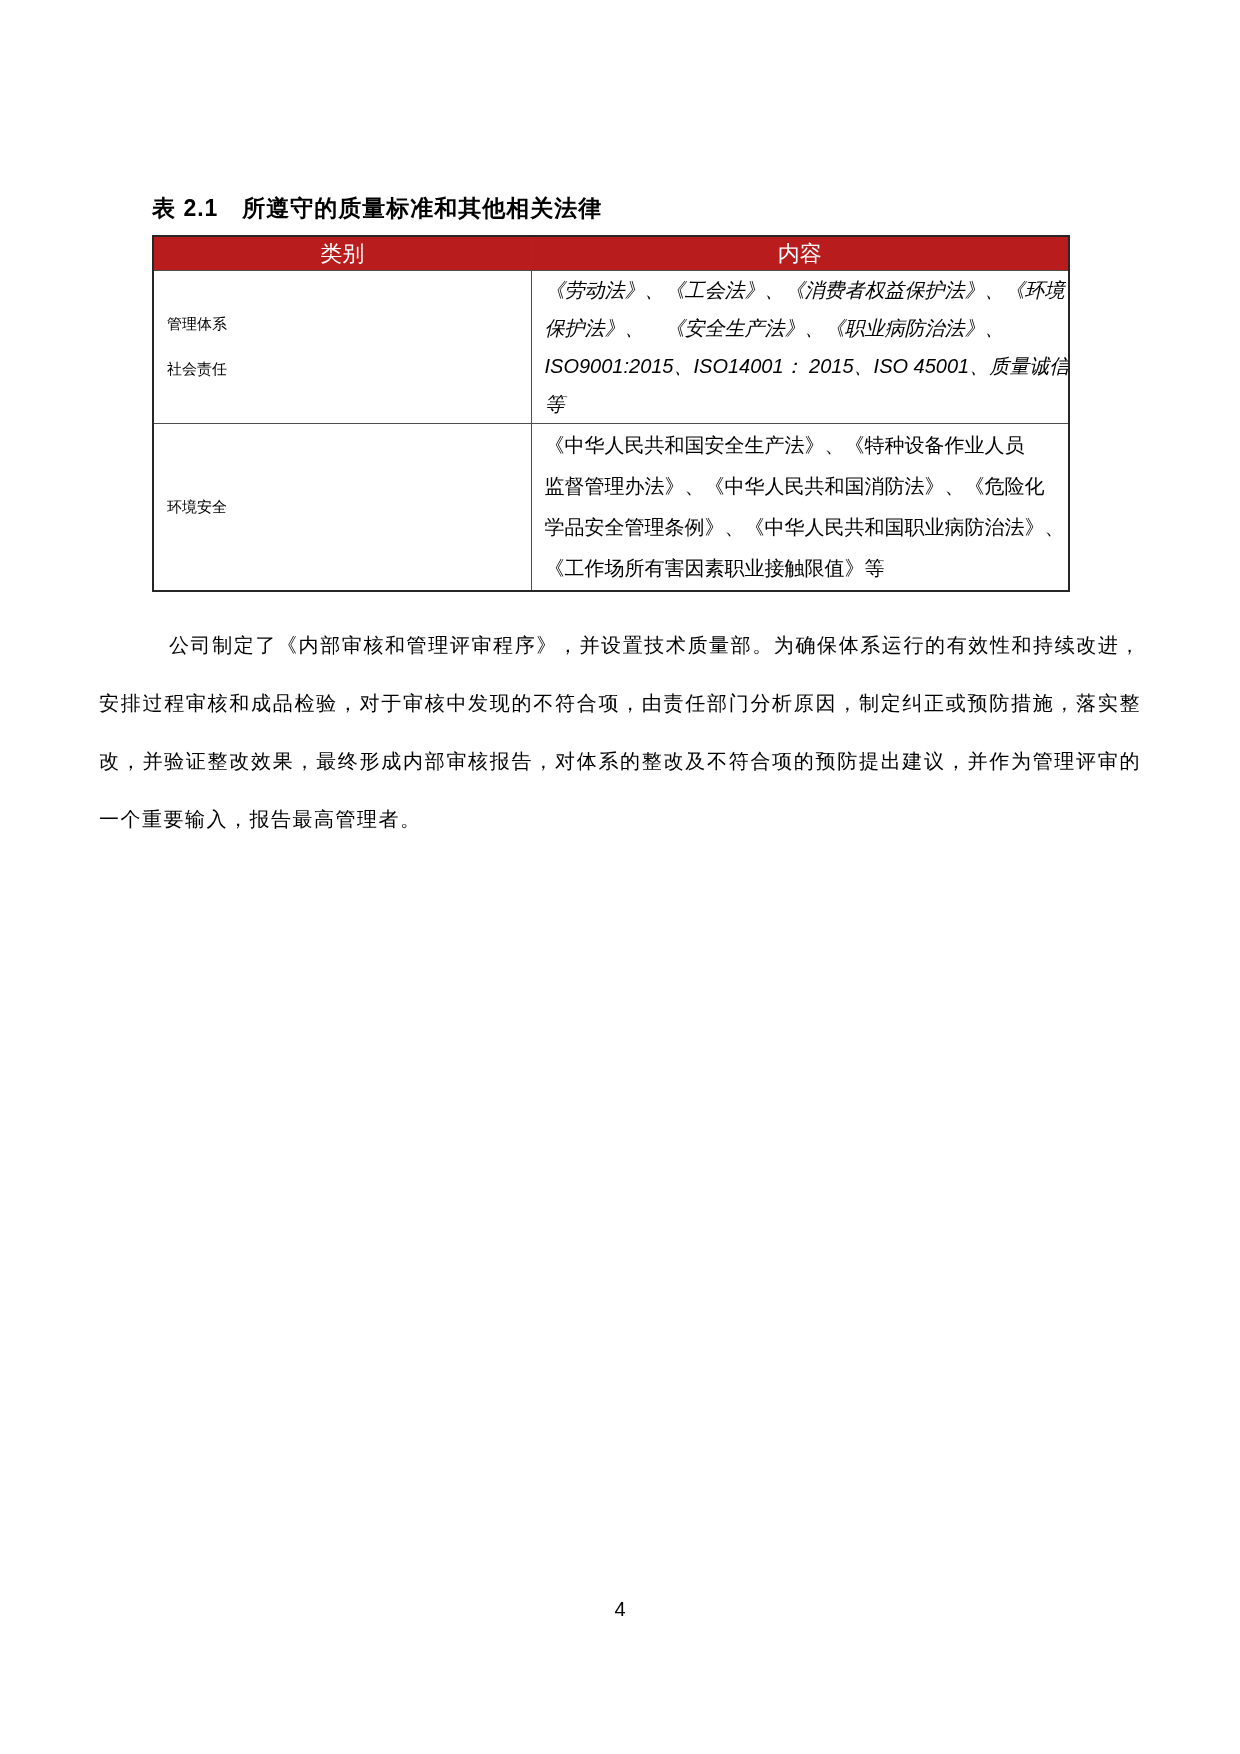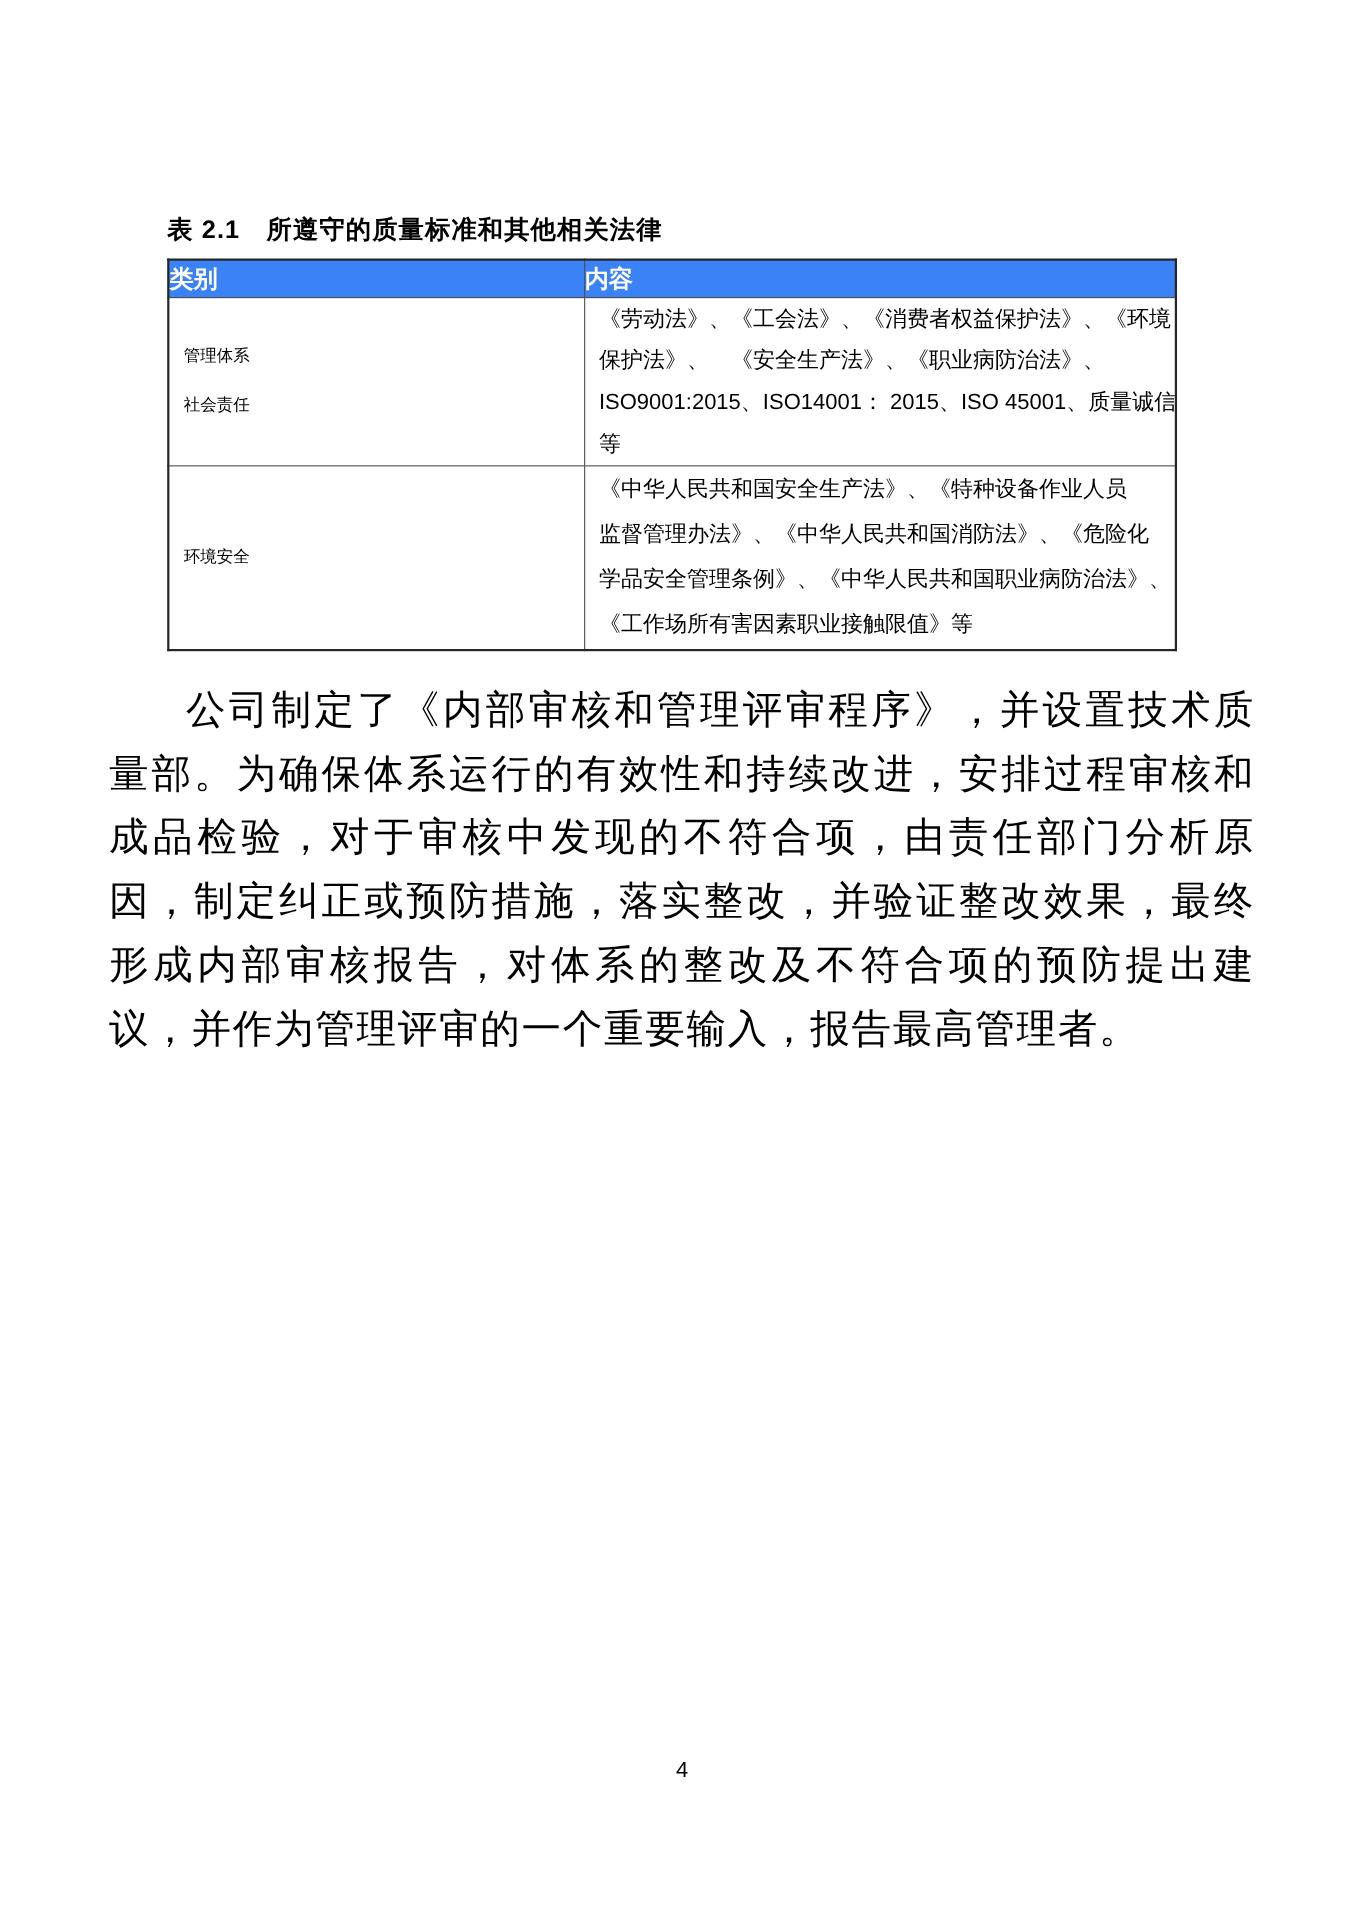--- a/index.html
+++ b/index.html
@@ -43,12 +43,12 @@
   }
   .doc-table th {
     height: 33px;
-    background: #3b82f6;
+    background: #b91c1c;
     color: #ffffff;
     font-family: "Liberation Sans", "DejaVu Sans", sans-serif;
-    font-weight: bold;
+    font-weight: normal;
     font-size: 22px;
-    text-align: left;
+    text-align: center;
     vertical-align: middle;
   }
   .doc-table td {

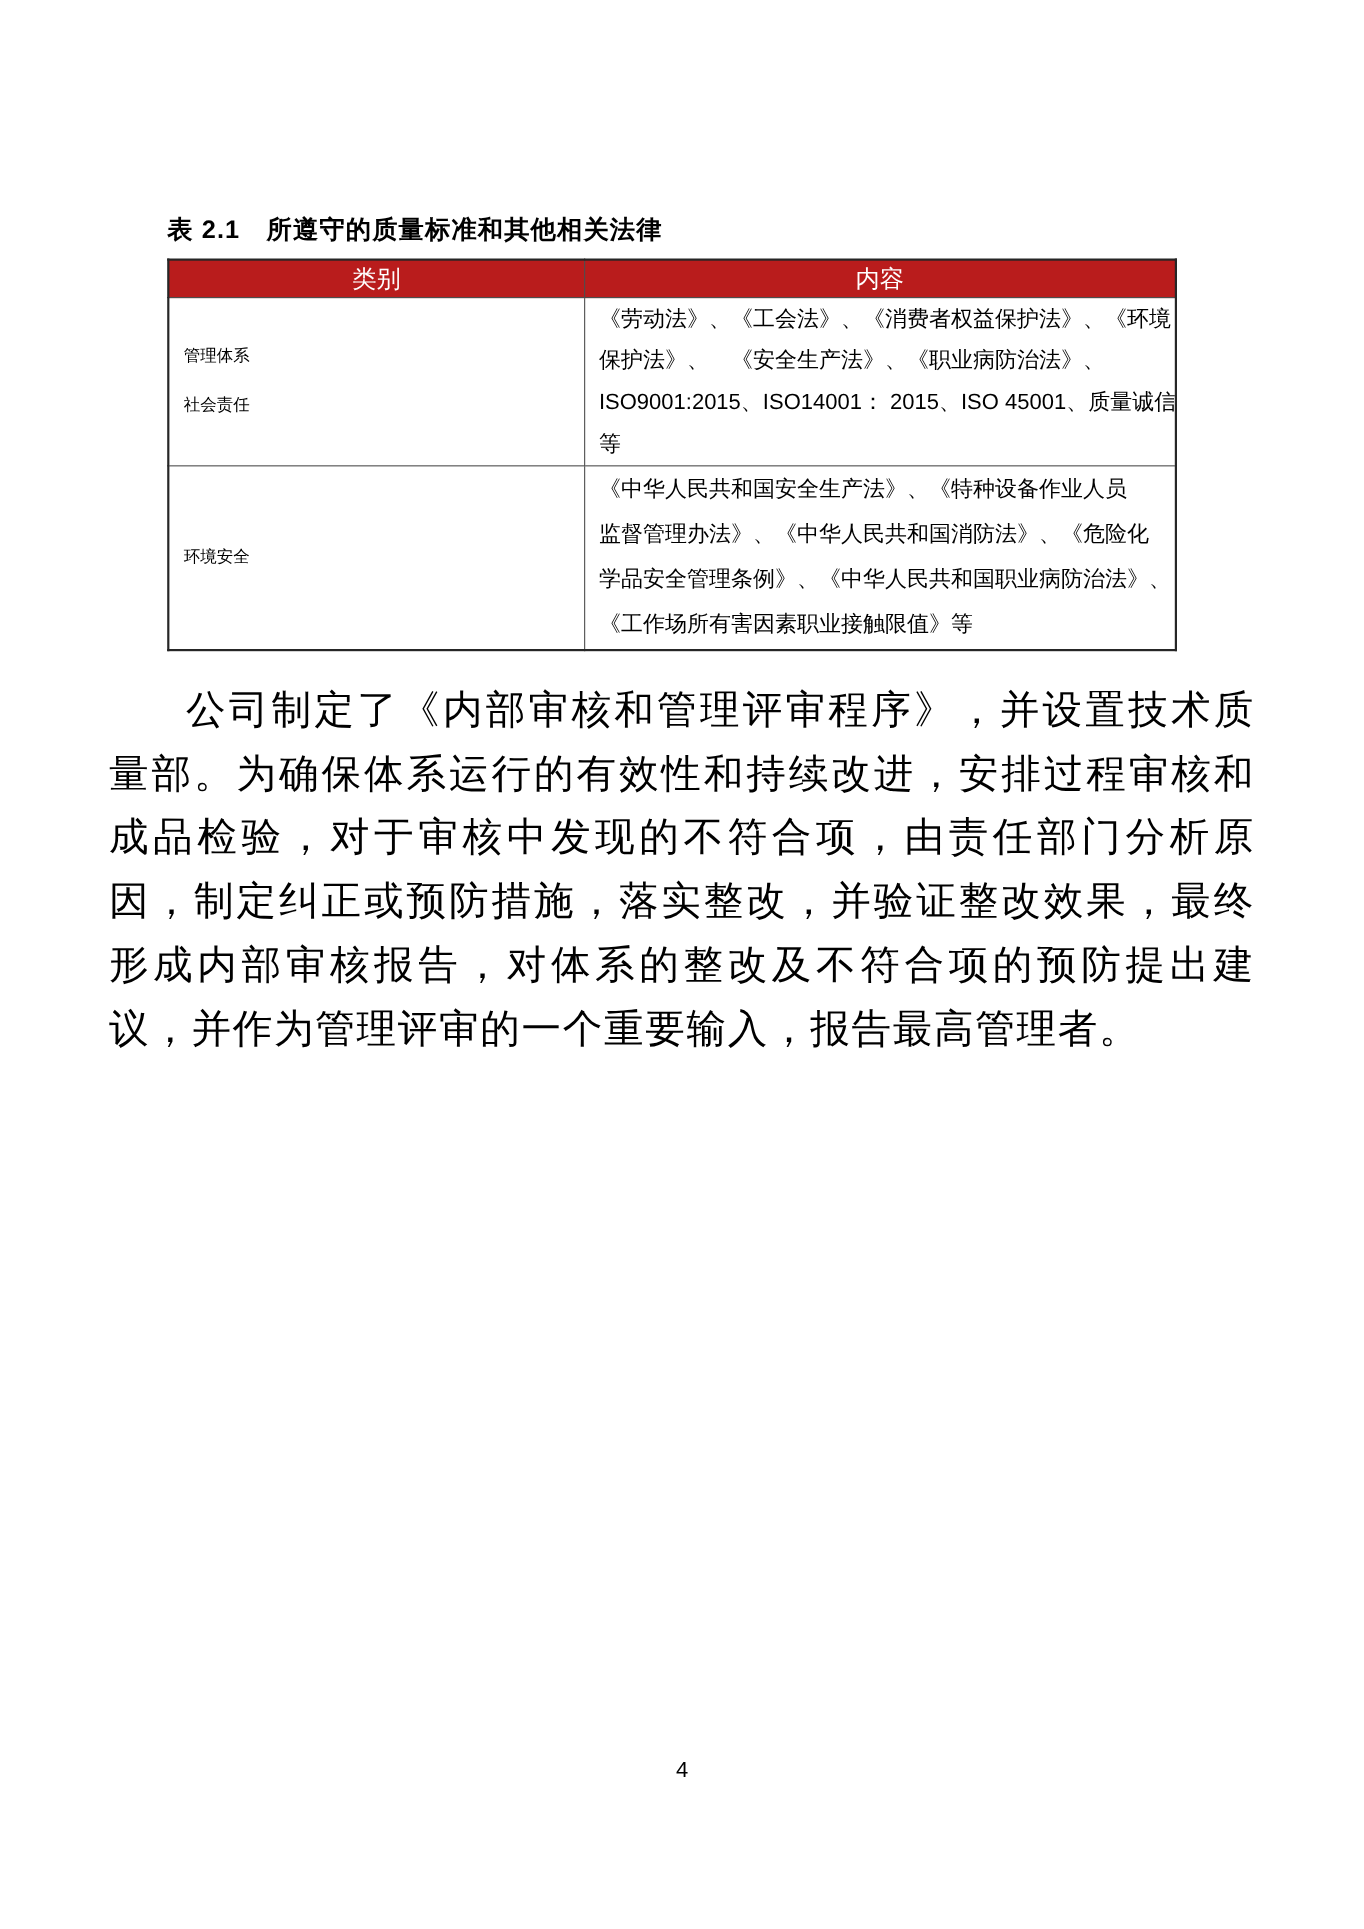--- a/index.html
+++ b/index.html
@@ -67,7 +67,7 @@
   .row-1 td { height: 152px; }
   .row-2 td { height: 166px; }
   .cline { white-space: nowrap; }
-  .row-1 .cline { line-height: 38px; }
+  .row-1 .cline { line-height: 38px; font-style: italic; }
   .row-2 .cline { line-height: 41px; }
   .cline.latin-line { font-family: "Liberation Sans", "DejaVu Sans", sans-serif; font-size: 20px; }
 

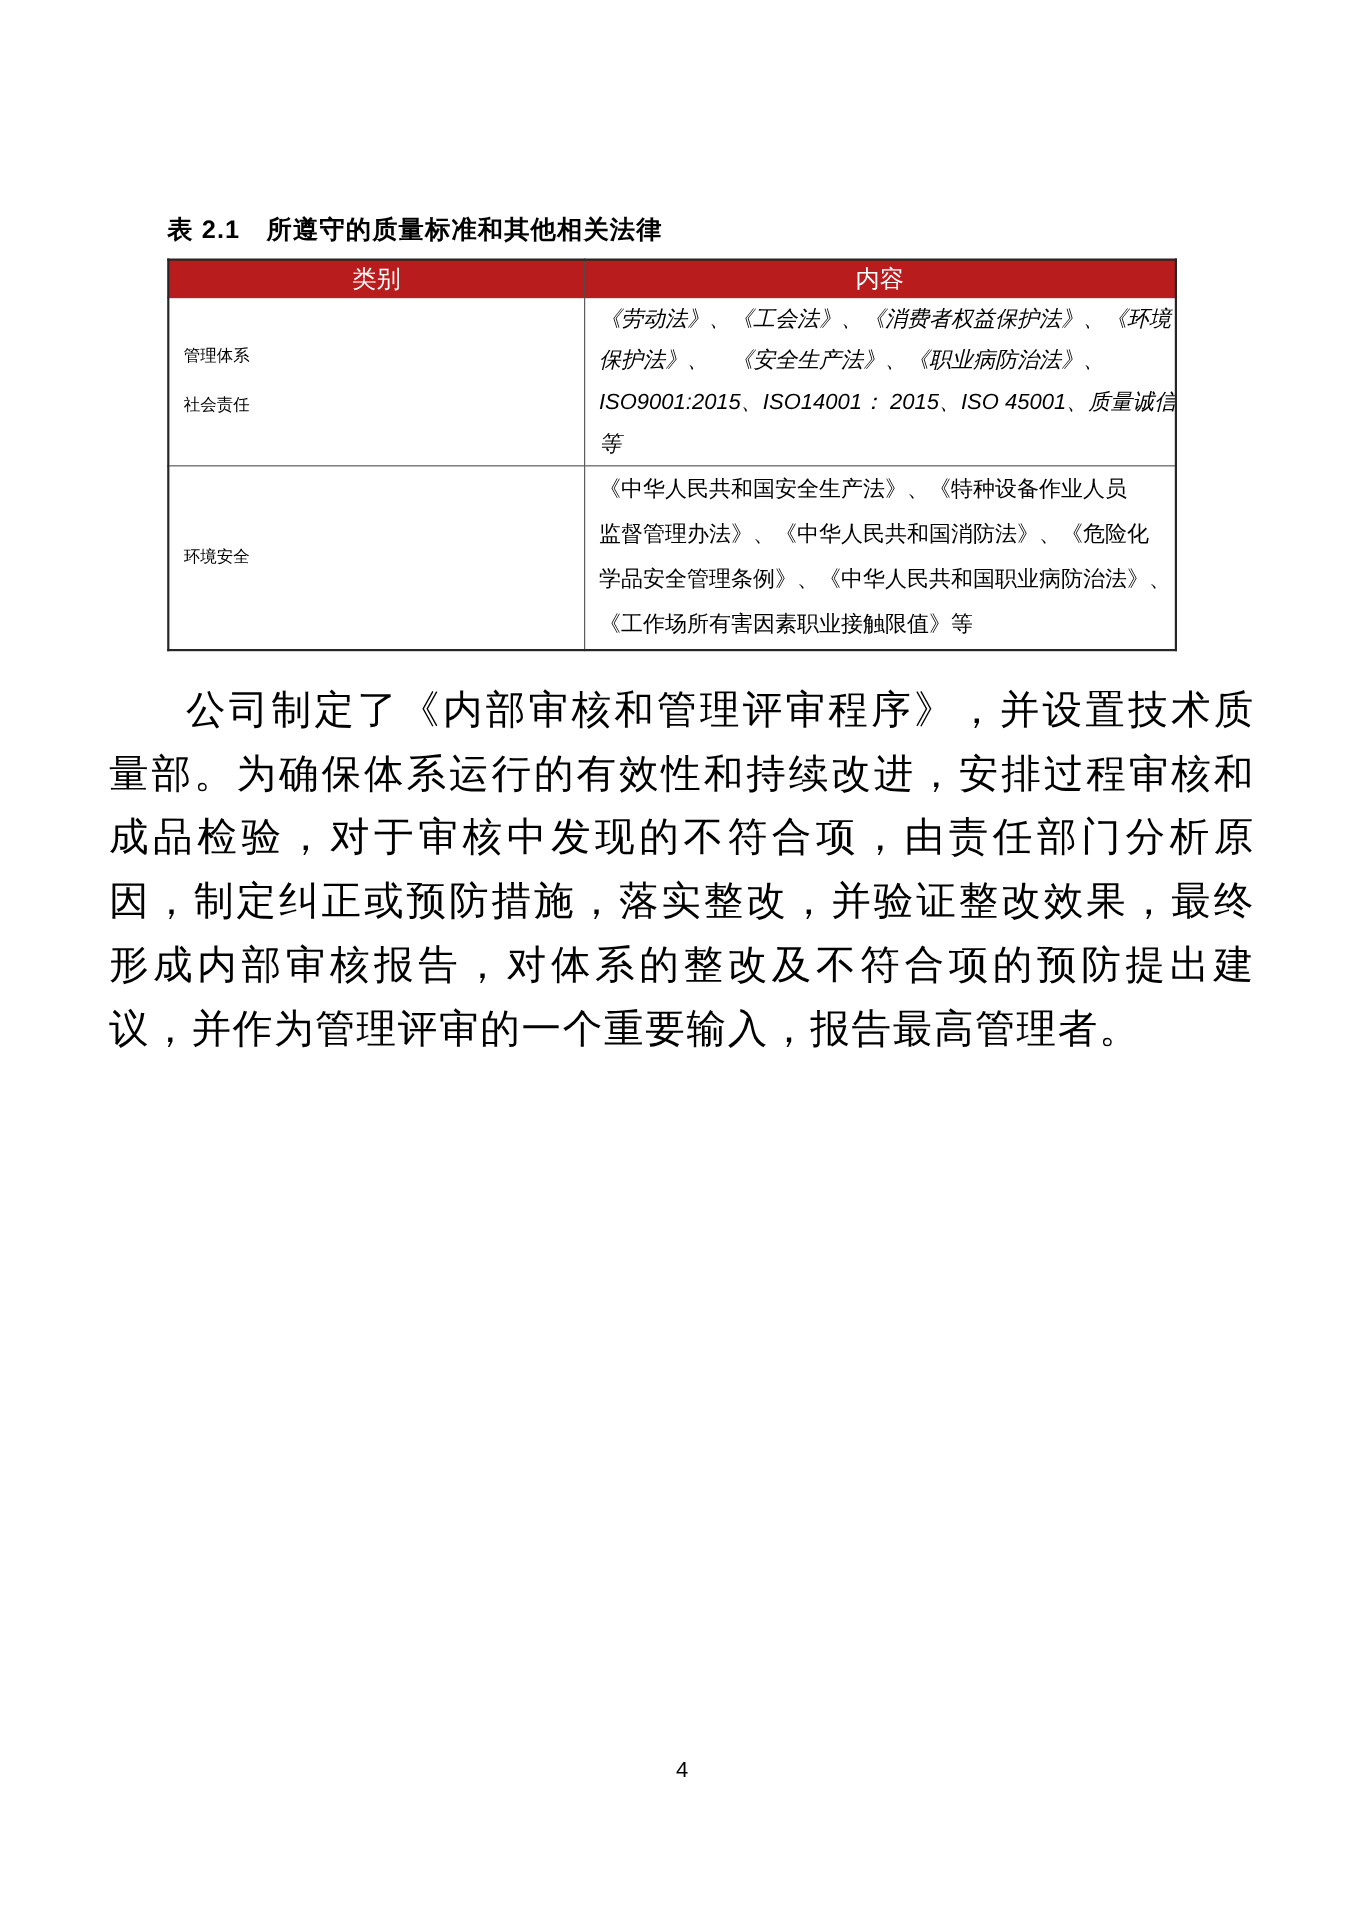--- a/index.html
+++ b/index.html
@@ -78,7 +78,7 @@
     top: 616px;
     width: 1042px;
     font-family: "Liberation Serif", "DejaVu Serif", serif;
-    font-size: 36px;
+    font-size: 20px;
     line-height: 58px;
     letter-spacing: 1.5px;
     text-align: justify;

